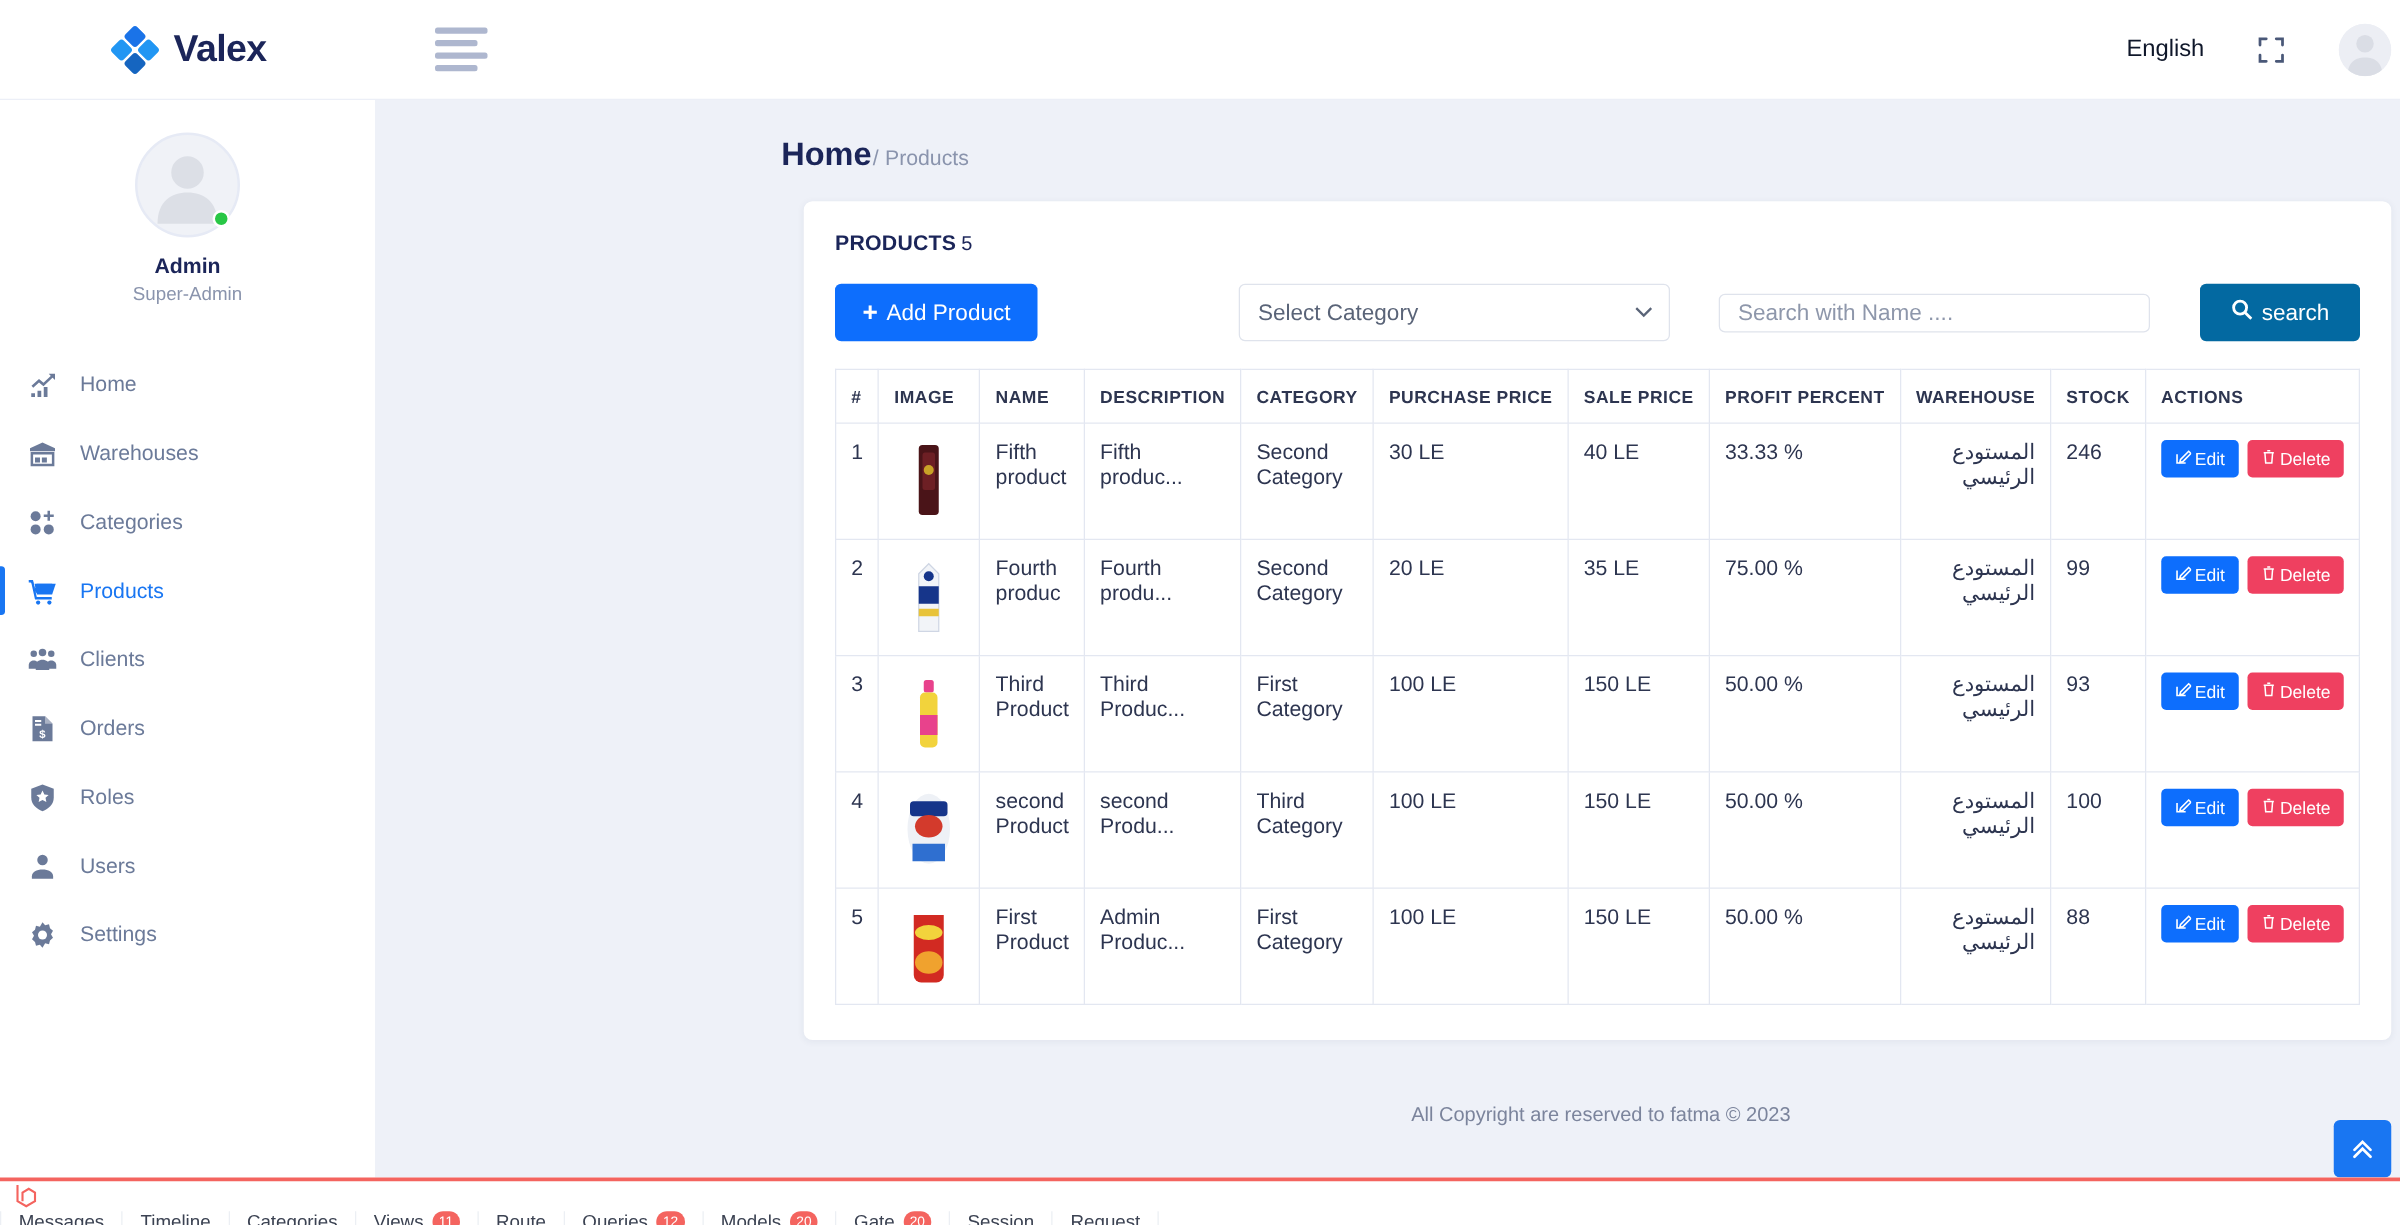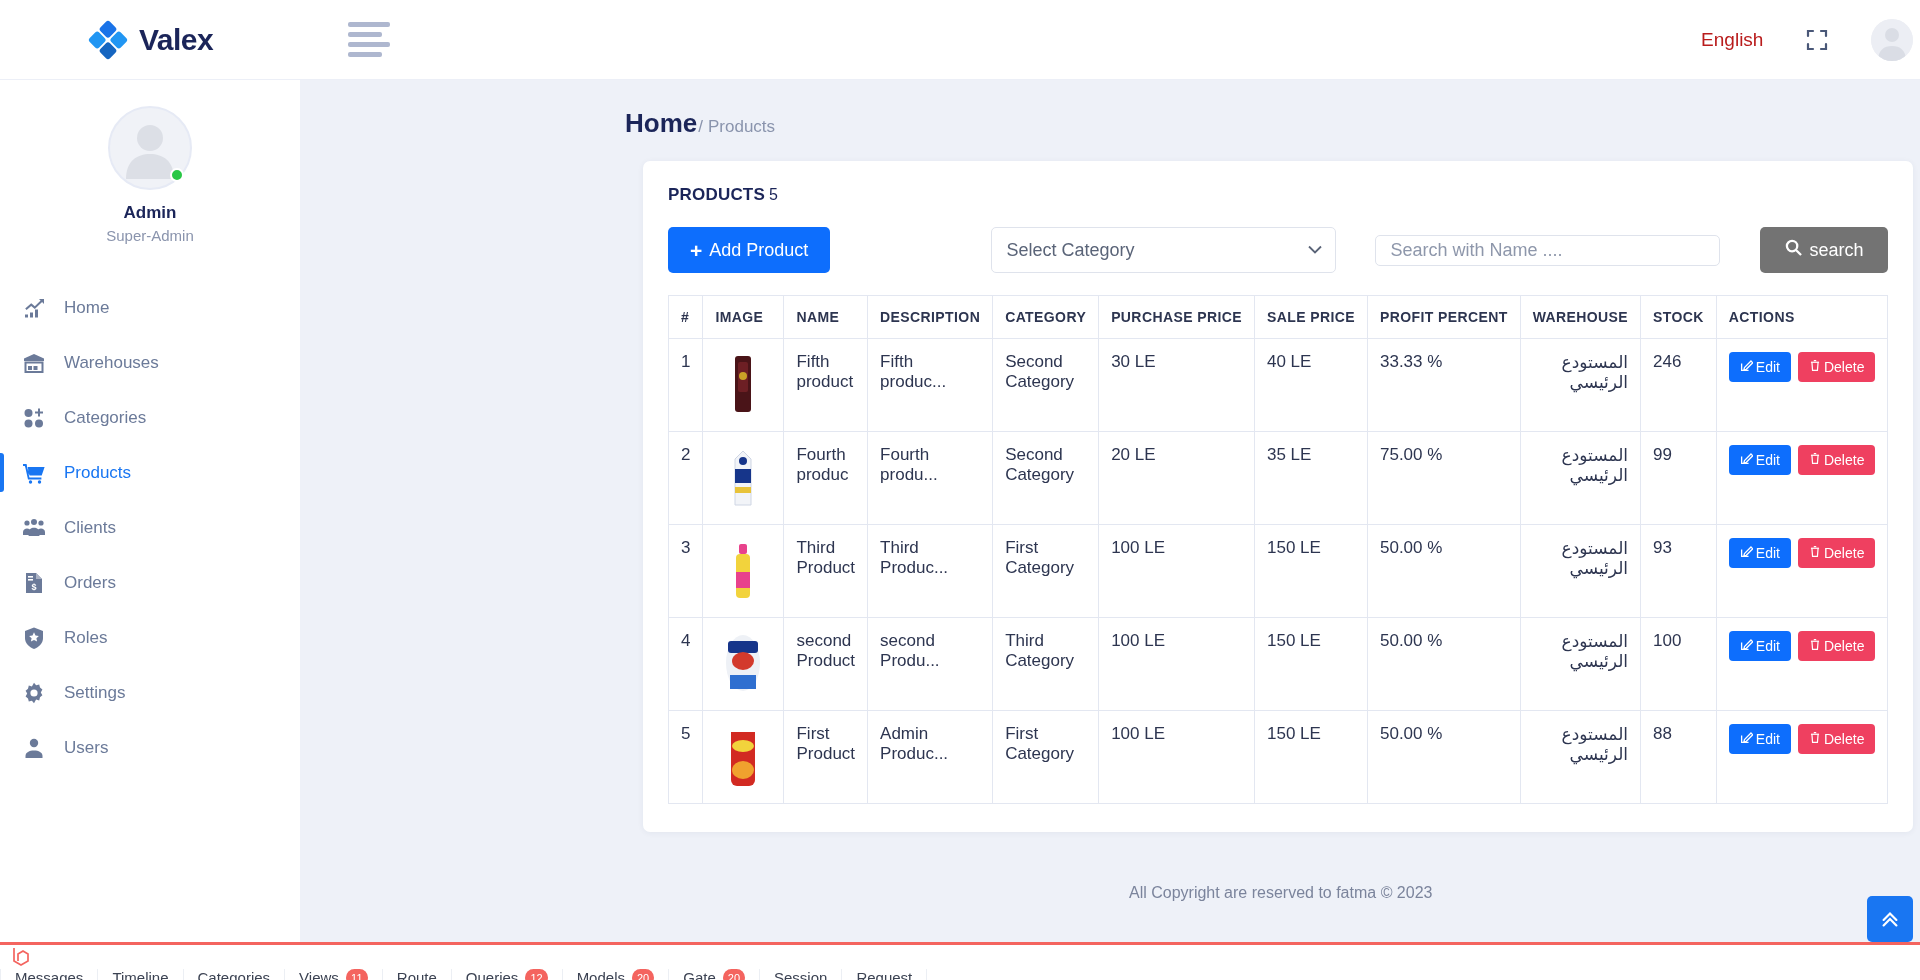--- a/index.html
+++ b/index.html
@@ -69,7 +69,7 @@
   .hamburger span:nth-child(3) { width: 42px; }
   .hamburger span:nth-child(4) { width: 34px; }
   .topbar-right { display: flex; align-items: center; gap: 42px; }
-  .lang-link { color: #b91c1c; font-size: 19px; cursor: pointer; }
+  .lang-link { color: #0f172a; font-size: 19px; cursor: pointer; }
   .expand-icon { width: 24px; height: 24px; cursor: pointer; }
   .topbar-avatar {
     width: 42px; height: 42px; border-radius: 50%; background: #eceef4;

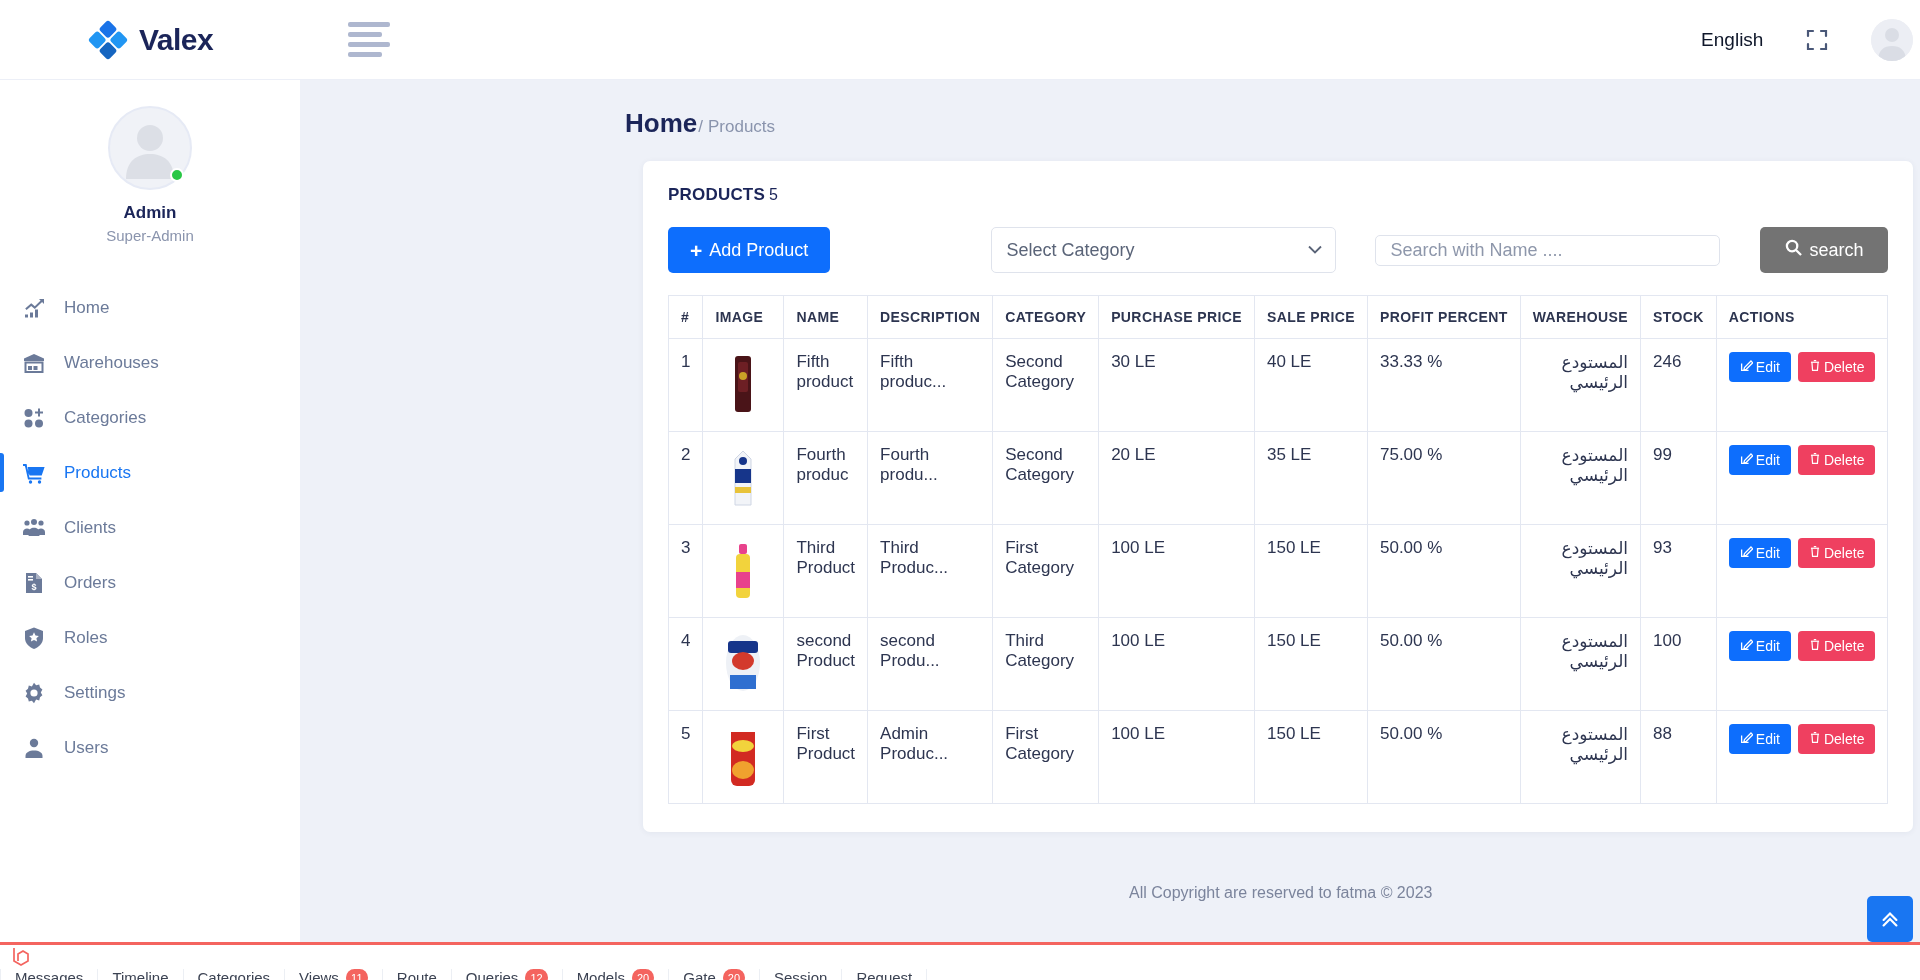--- a/index.html
+++ b/index.html
@@ -117,7 +117,7 @@
   }
   .search-input::placeholder { color: #8e97ab; }
   .btn-search {
-    margin-left: 10px; background: #737373; color: #fff; border: none;
+    margin-left: 10px; background: #0369a1; color: #fff; border: none;
     border-radius: 5px; height: 46px; width: 128px; font-size: 18px;
     cursor: pointer; display: flex; align-items: center; justify-content: center;
     gap: 7px; font-family: "Liberation Sans", sans-serif;

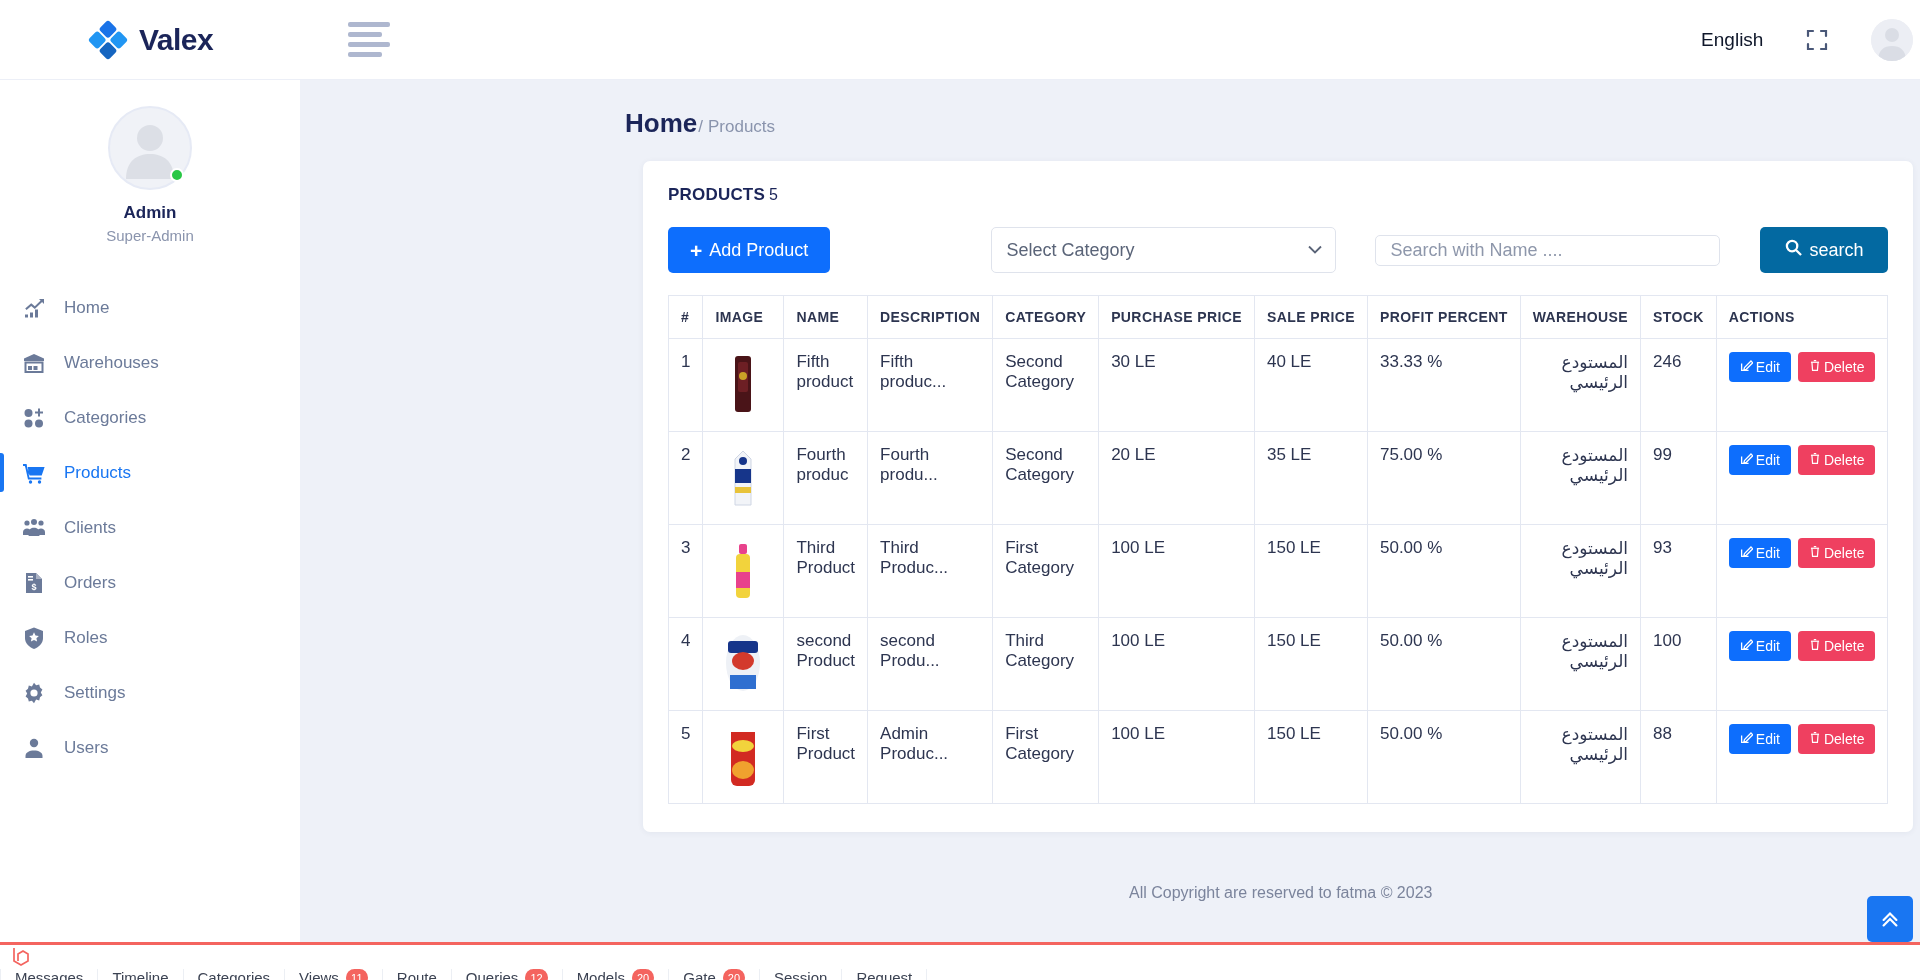--- a/index.html
+++ b/index.html
@@ -302,21 +302,21 @@
       <div class="nav-item">
         <span class="nav-icon">
           <svg width="24" height="24" viewBox="0 0 24 24" fill="#6b7a99">
+            <circle cx="12" cy="7" r="4.2"></circle>
+            <path d="M3.5 22v-2c0-3.4 3.8-5.4 8.5-5.4s8.5 2 8.5 5.4v2z"></path>
+          </svg>
+        </span>
+        <span>Users</span>
+      </div>
+
+      <div class="nav-item">
+        <span class="nav-icon">
+          <svg width="24" height="24" viewBox="0 0 24 24" fill="#6b7a99">
             <path d="M12 1.8l2.1 2.4 3.1-.8.8 3.1 2.4 2.1-1.6 2.8 1.6 2.8-2.4 2.1-.8 3.1-3.1-.8L12 22.2l-2.1-2.4-3.1.8-.8-3.1-2.4-2.1L5.2 12.6 3.6 9.8 6 7.7l.8-3.1 3.1.8z"></path>
             <circle cx="12" cy="12" r="3.6" fill="#fff"></circle>
           </svg>
         </span>
         <span>Settings</span>
-      </div>
-
-      <div class="nav-item">
-        <span class="nav-icon">
-          <svg width="24" height="24" viewBox="0 0 24 24" fill="#6b7a99">
-            <circle cx="12" cy="7" r="4.2"></circle>
-            <path d="M3.5 22v-2c0-3.4 3.8-5.4 8.5-5.4s8.5 2 8.5 5.4v2z"></path>
-          </svg>
-        </span>
-        <span>Users</span>
       </div>
     </nav>
   </aside>

